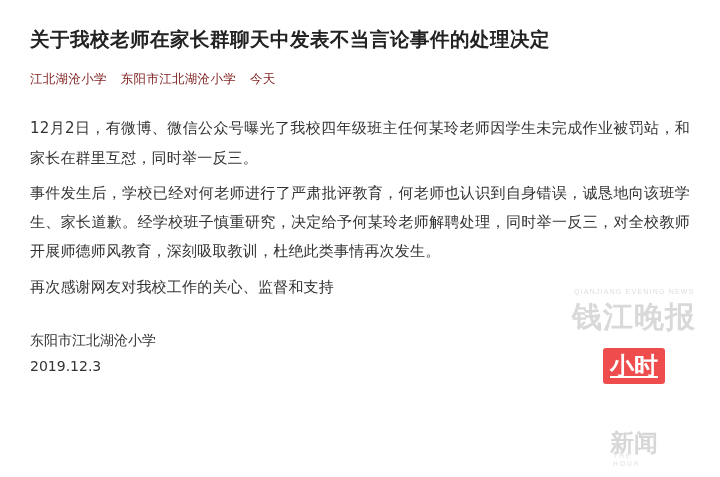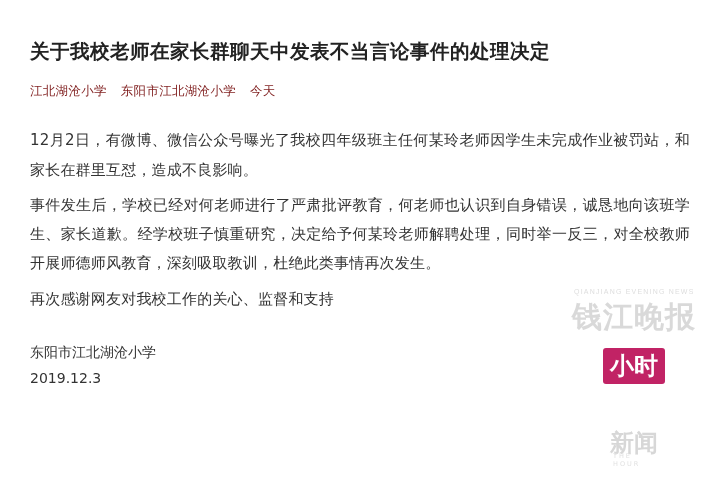--- a/index.html
+++ b/index.html
@@ -18,7 +18,7 @@
     width: 720px;
     height: 477px;
     box-sizing: border-box;
-    padding: 38px 30px 0 30px;
+    padding: 26px 30px 0 30px;
     background: #ffffff;
   }
   .doc-title {

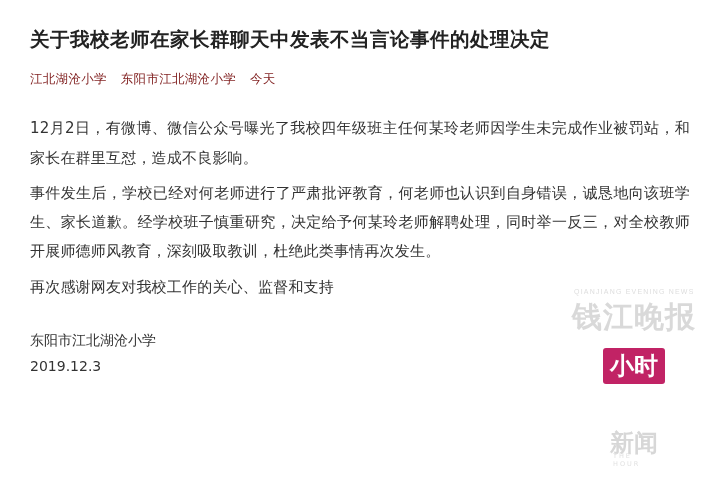--- a/index.html
+++ b/index.html
@@ -126,7 +126,7 @@
   </div>
 
   <div class="body-text">
-    <p>12月2日，有微博、微信公众号曝光了我校四年级班主任何某玲老师因学生未完成作业被罚站，和家长在群里互怼，造成不良影响。</p>
+    <p>12月2日，有微博、微信公众号曝光了我校四年级班主任何某玲老师因学生未完成作业被罚站，和家长在群里互怼，同时举一反三。</p>
     <p>事件发生后，学校已经对何老师进行了严肃批评教育，何老师也认识到自身错误，诚恳地向该班学生、家长道歉。经学校班子慎重研究，决定给予何某玲老师解聘处理，同时举一反三，对全校教师开展师德师风教育，深刻吸取教训，杜绝此类事情再次发生。</p>
     <p>再次感谢网友对我校工作的关心、监督和支持</p>
   </div>

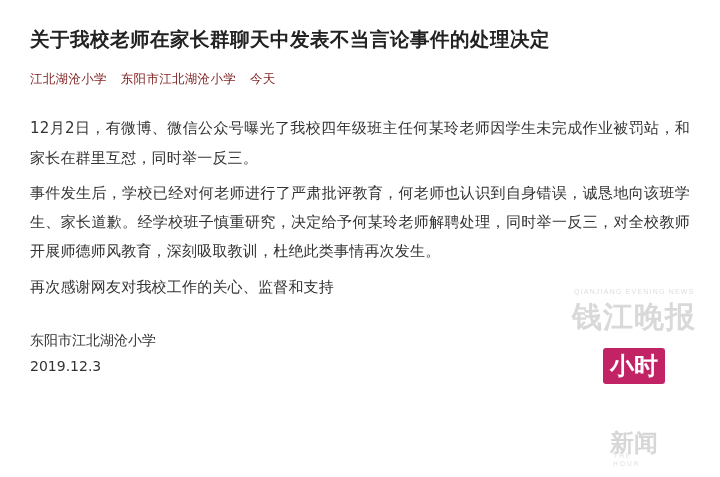--- a/index.html
+++ b/index.html
@@ -86,13 +86,14 @@
     font-weight: 400;
   }
   .wm-badge {
-    background: #be185d;
+    background: #ef4444;
     color: #ffffff;
     font-size: 24px;
     font-weight: 700;
     padding: 2px 7px;
     border-radius: 3px;
     font-family: "DejaVu Sans", "Liberation Sans", sans-serif;
+    text-decoration: underline;
   }
   .wm-tail {
     font-size: 24px;

